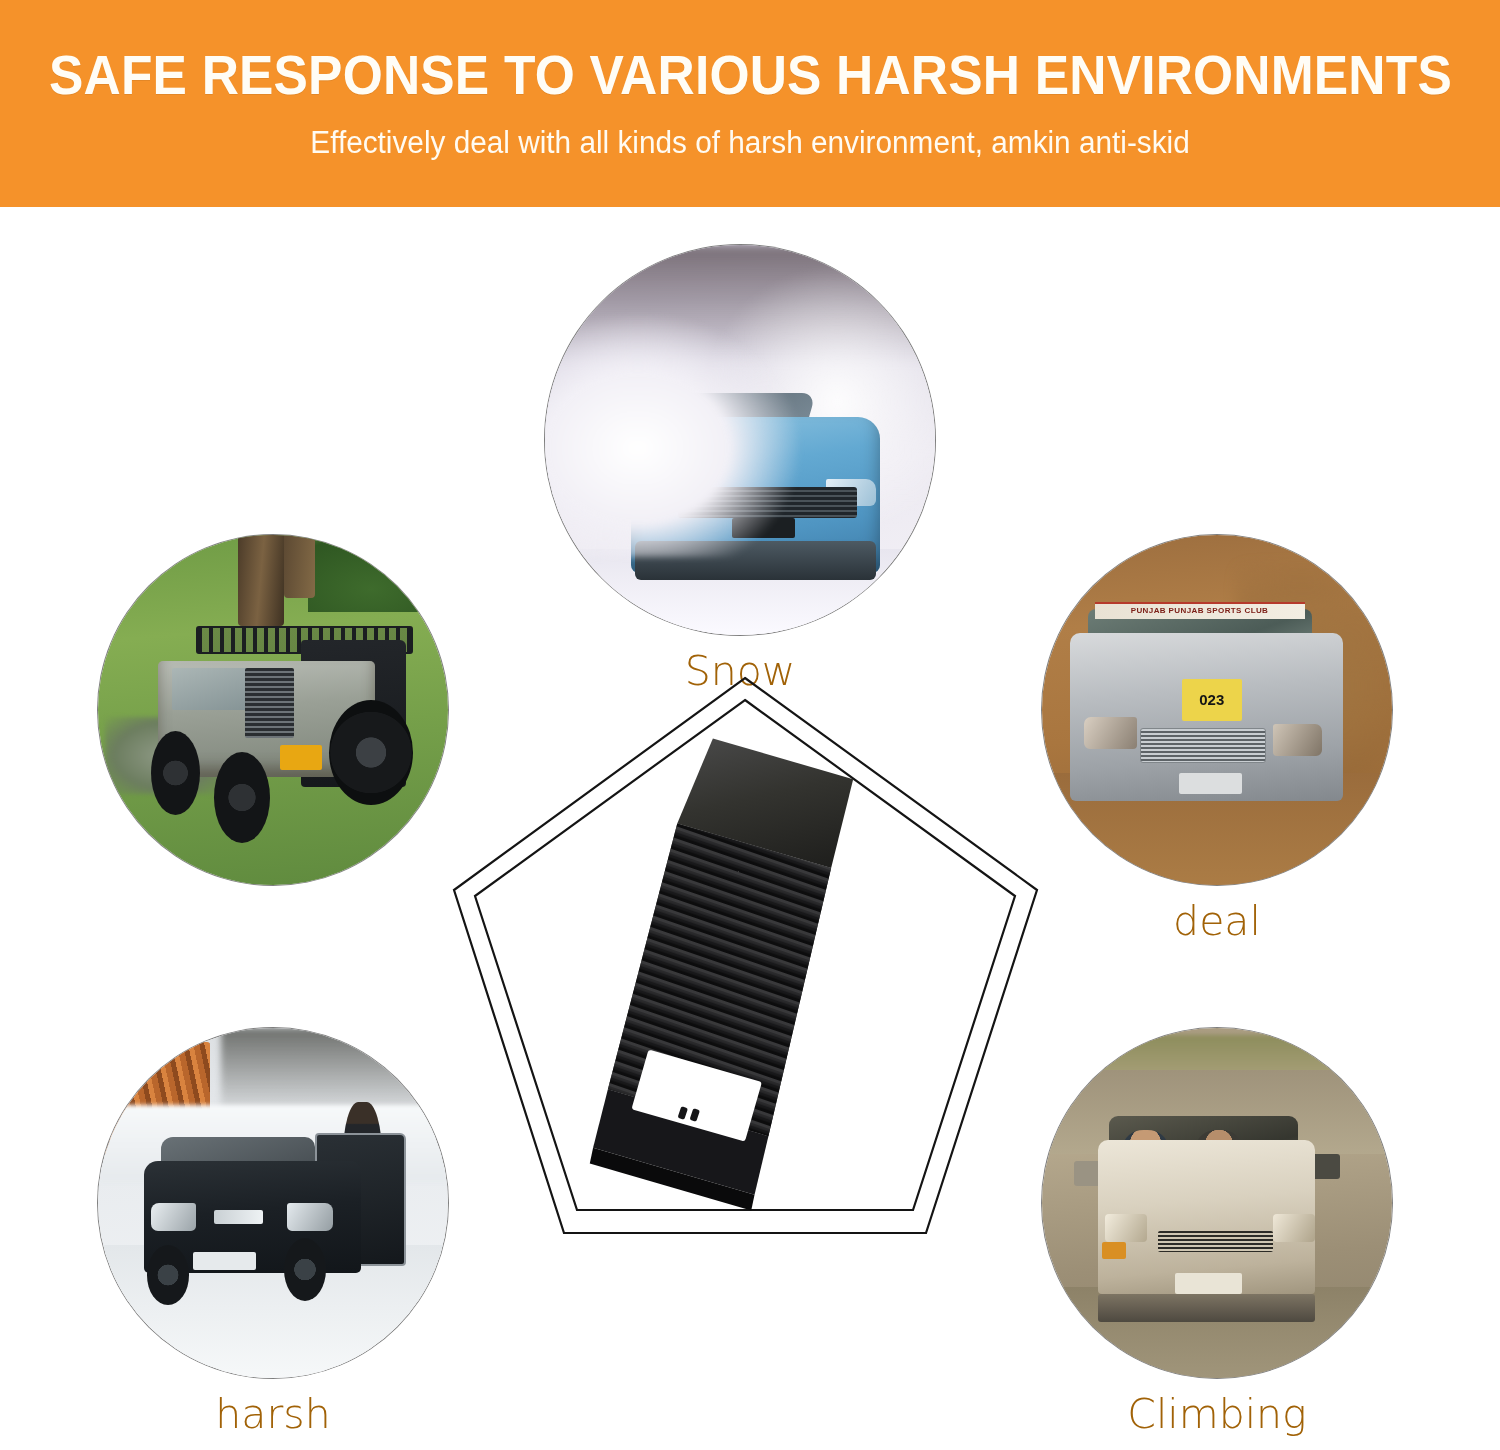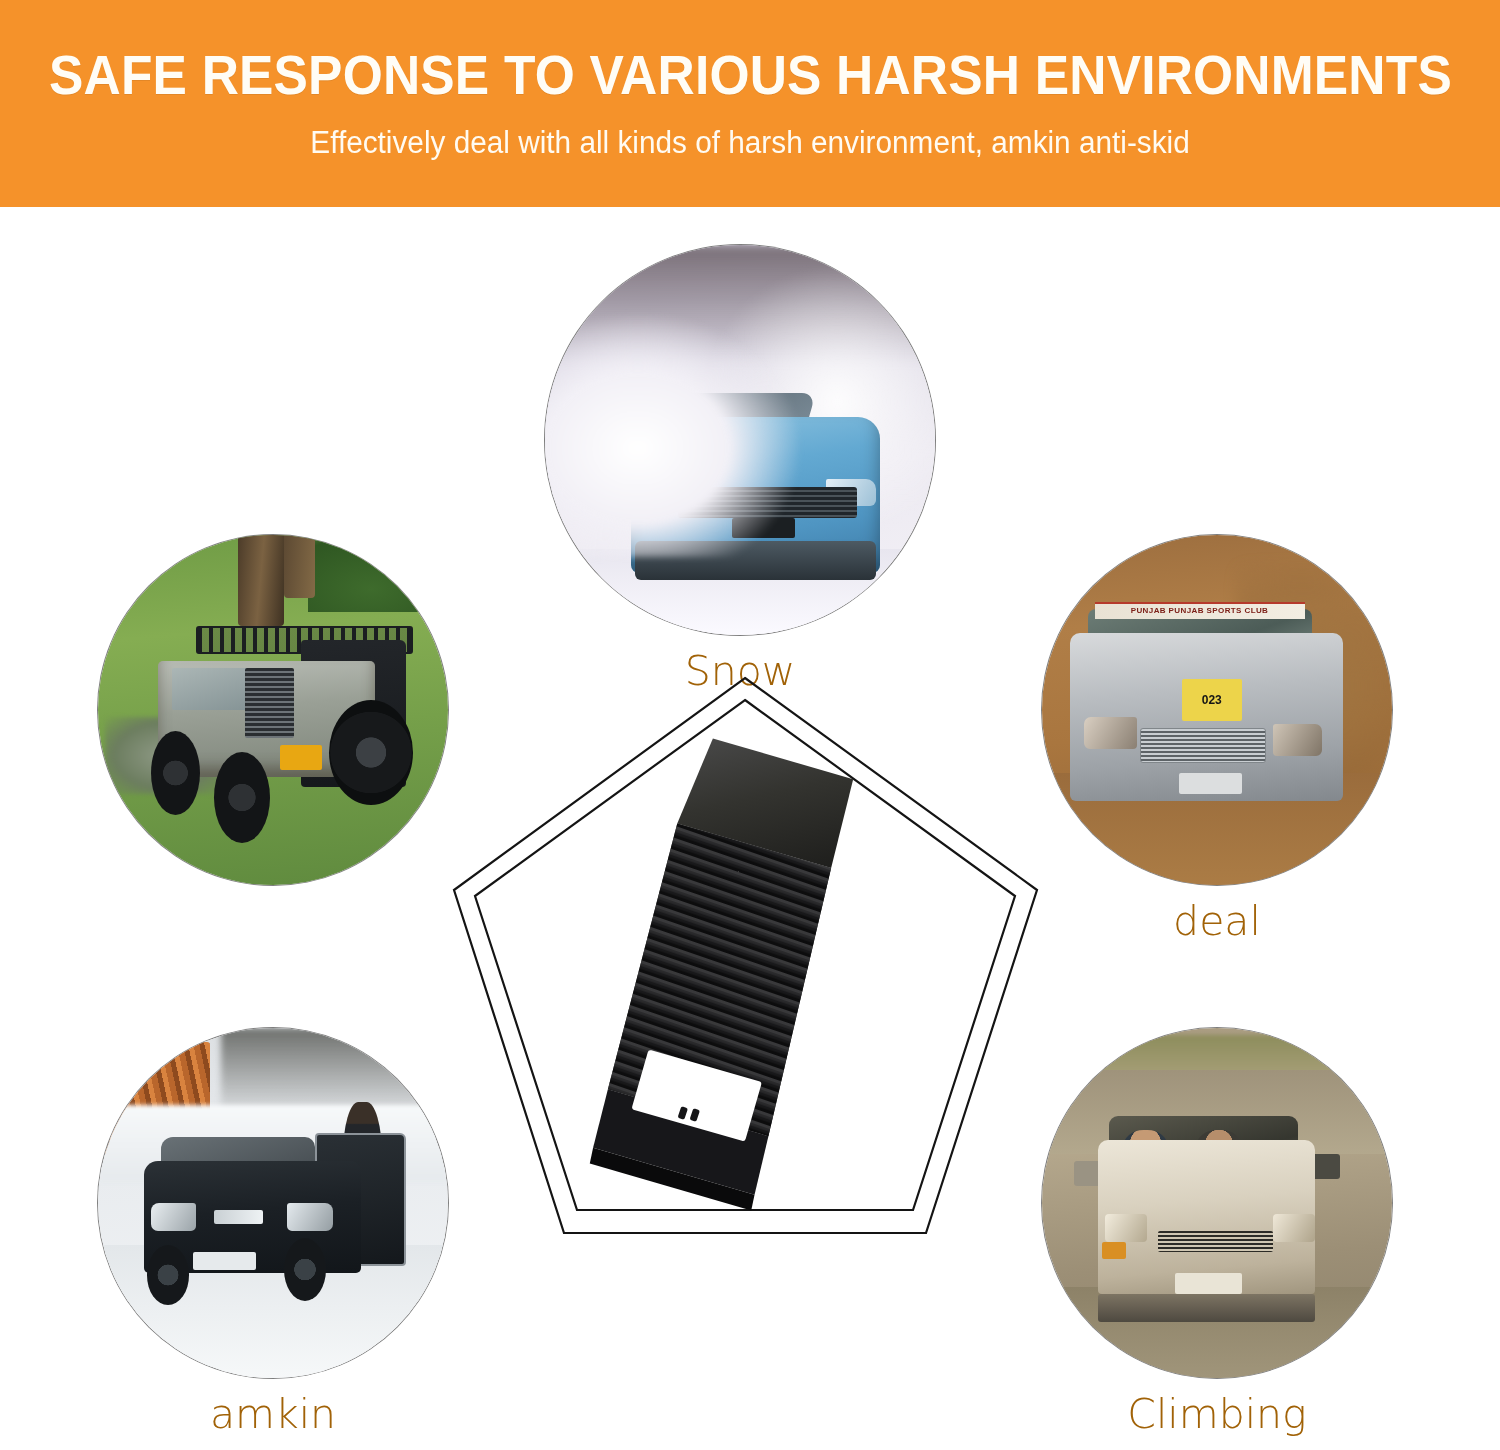--- a/index.html
+++ b/index.html
@@ -144,7 +144,7 @@
     background:#edd44a; border-radius:2px; }
   .suz-num-txt { position:absolute; left:40%; top:41%; width:17%; height:12%;
     display:flex; align-items:center; justify-content:center;
-    font-size:12px; font-weight:bold; color:#151515;
+    font-size:15px; font-weight:bold; color:#151515;
     font-family:"Liberation Sans", sans-serif;text-align:center; }
   .suz-grille { left:28%; top:55%; width:36%; height:10%;
     background:repeating-linear-gradient(180deg,#c9ced2 0 2px,#5d6367 2px 4px);

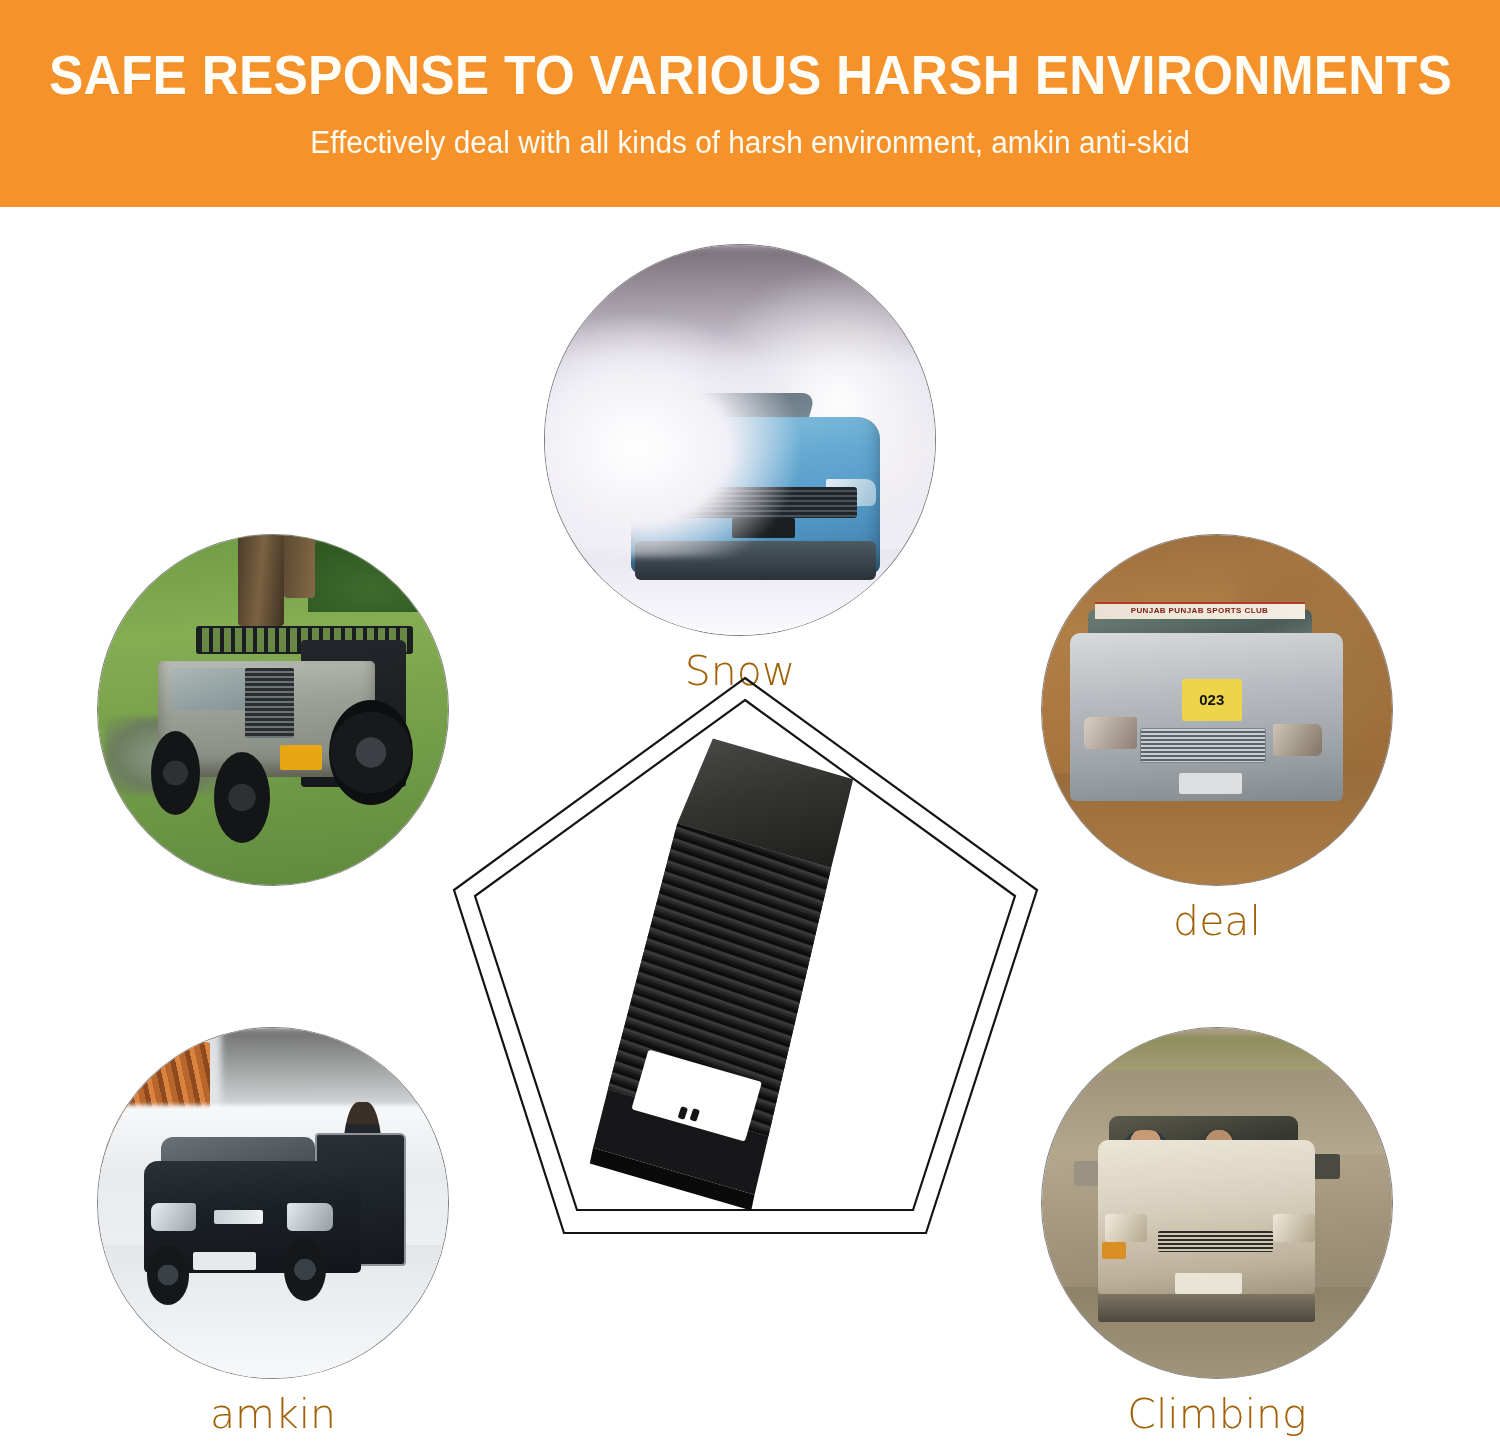--- a/index.html
+++ b/index.html
@@ -316,7 +316,7 @@
       <div class="layer crv-wheel-b"></div>
     </div>
   </div>
-  <div class="node-label">amkin</div>
+  <div class="node-label">harsh</div>
 </div>
 
 <div class="photo-node" style="left:1042px; top:1028px; width:350px;">

